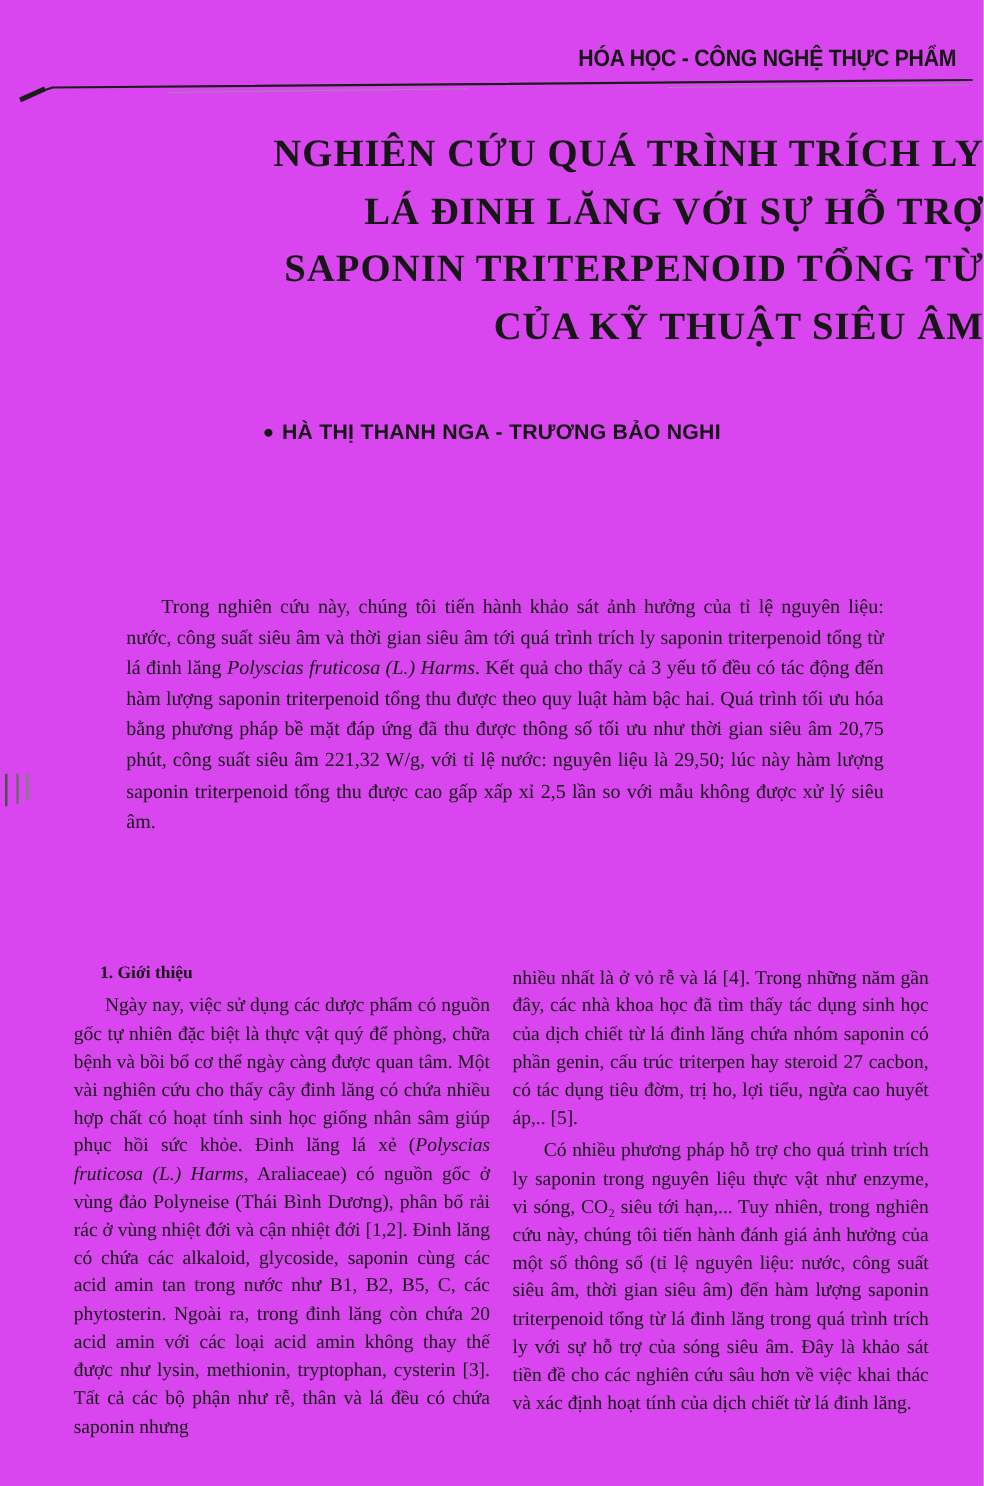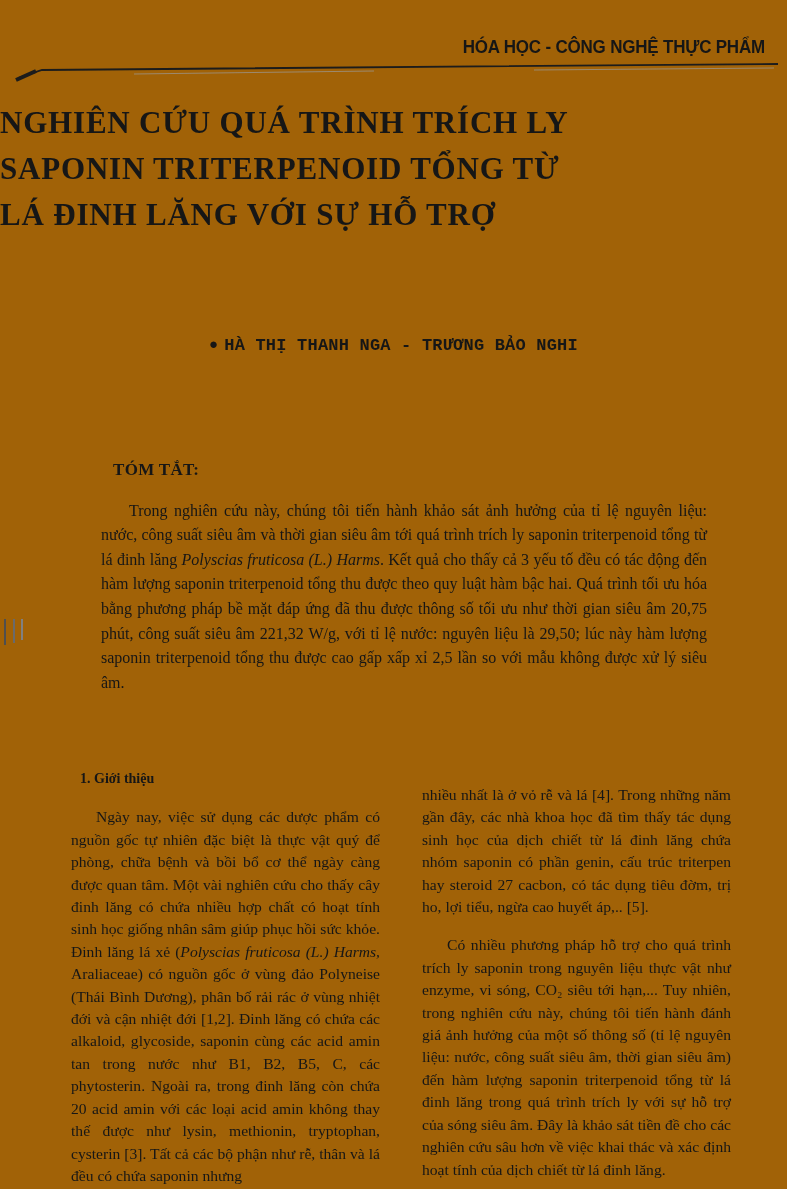--- a/index.html
+++ b/index.html
@@ -6,7 +6,7 @@
   .page{
     position:relative;
     width:787px;height:1189px;
-    background:#a16207;
+    background:#d946ef;
     color:#161616;
     font-family:"Liberation Serif","DejaVu Serif",serif;
     overflow:hidden;

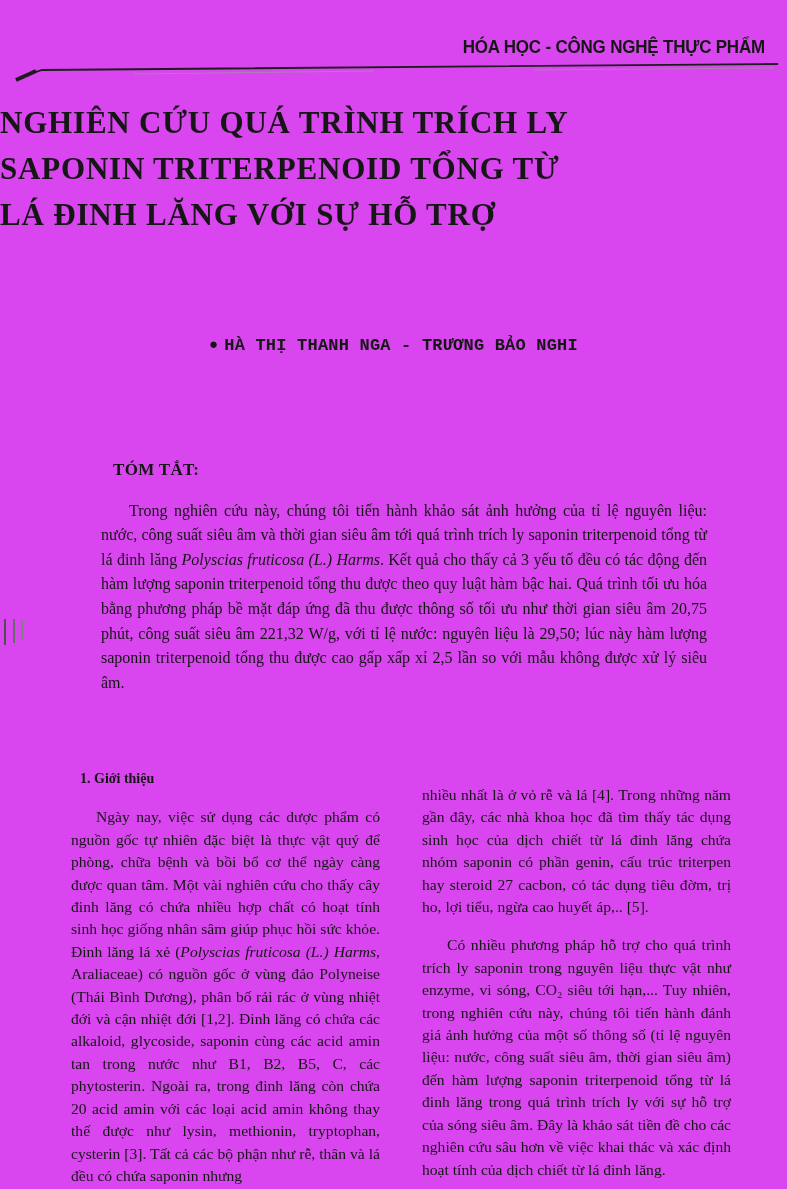--- a/index.html
+++ b/index.html
@@ -24,7 +24,7 @@
   
   .article-title{
     position:absolute;top:100px;left:0;width:100%;
-    text-align:left;font-weight:700;font-size:31px;
+    text-align:right;font-weight:700;font-size:31px;
     line-height:46px;letter-spacing:0.8px;
   }
   

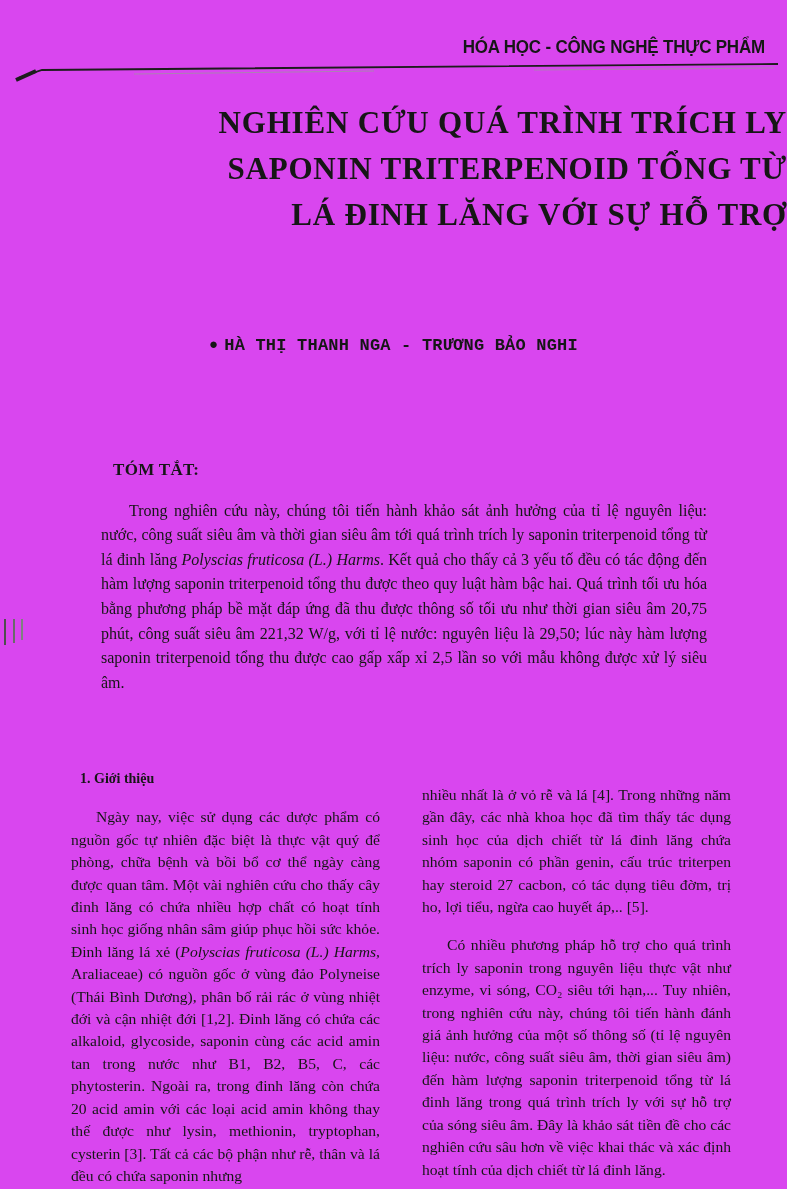--- a/index.html
+++ b/index.html
@@ -82,8 +82,8 @@
 
   <div class="article-title">
     <div>NGHIÊN CỨU QUÁ TRÌNH TRÍCH LY</div>
+    <div>LÁ ĐINH LĂNG VỚI SỰ HỖ TRỢ</div>
     <div>SAPONIN TRITERPENOID TỔNG TỪ</div>
-    <div>LÁ ĐINH LĂNG VỚI SỰ HỖ TRỢ</div>
   </div>
 
   <div class="authors">

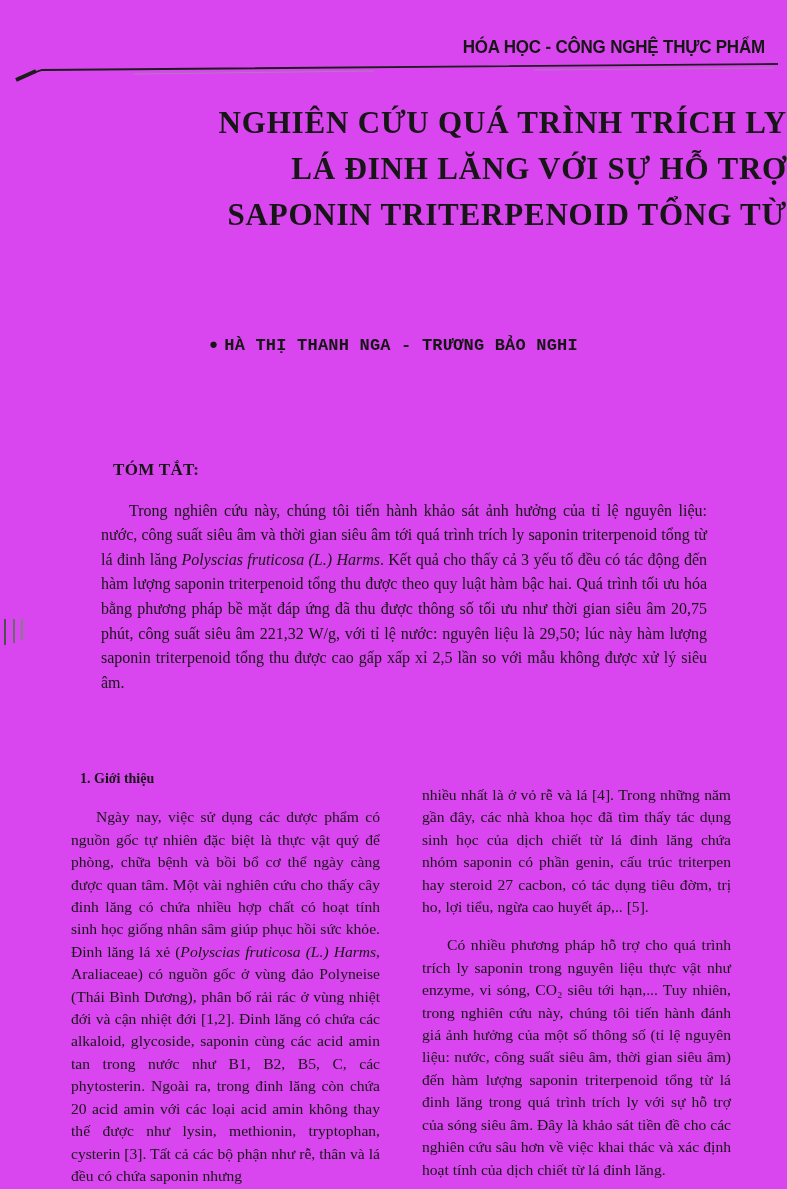--- a/index.html
+++ b/index.html
@@ -84,6 +84,7 @@
     <div>NGHIÊN CỨU QUÁ TRÌNH TRÍCH LY</div>
     <div>LÁ ĐINH LĂNG VỚI SỰ HỖ TRỢ</div>
     <div>SAPONIN TRITERPENOID TỔNG TỪ</div>
+    <div>CỦA KỸ THUẬT SIÊU ÂM</div>
   </div>
 
   <div class="authors">

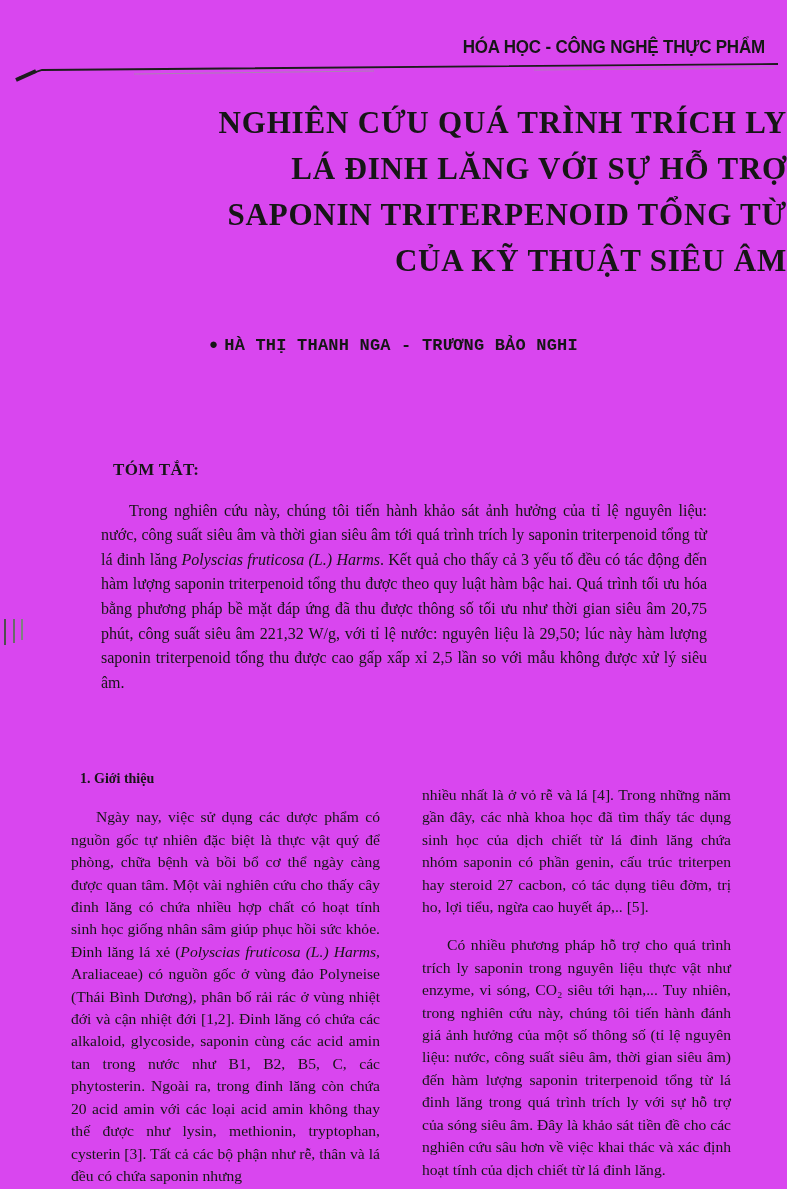--- a/index.html
+++ b/index.html
@@ -31,7 +31,7 @@
   .authors{
     position:absolute;top:332px;left:0;width:100%;
     text-align:center;
-    font-family:Liberation Mono, monospace;
+    font-family:Liberation Sans, sans-serif;
     font-weight:700;font-size:17px;line-height:27px;letter-spacing:0.2px;
   }
   .authors .bullet{font-size:15px;position:relative;top:-1px;margin-right:6px;}

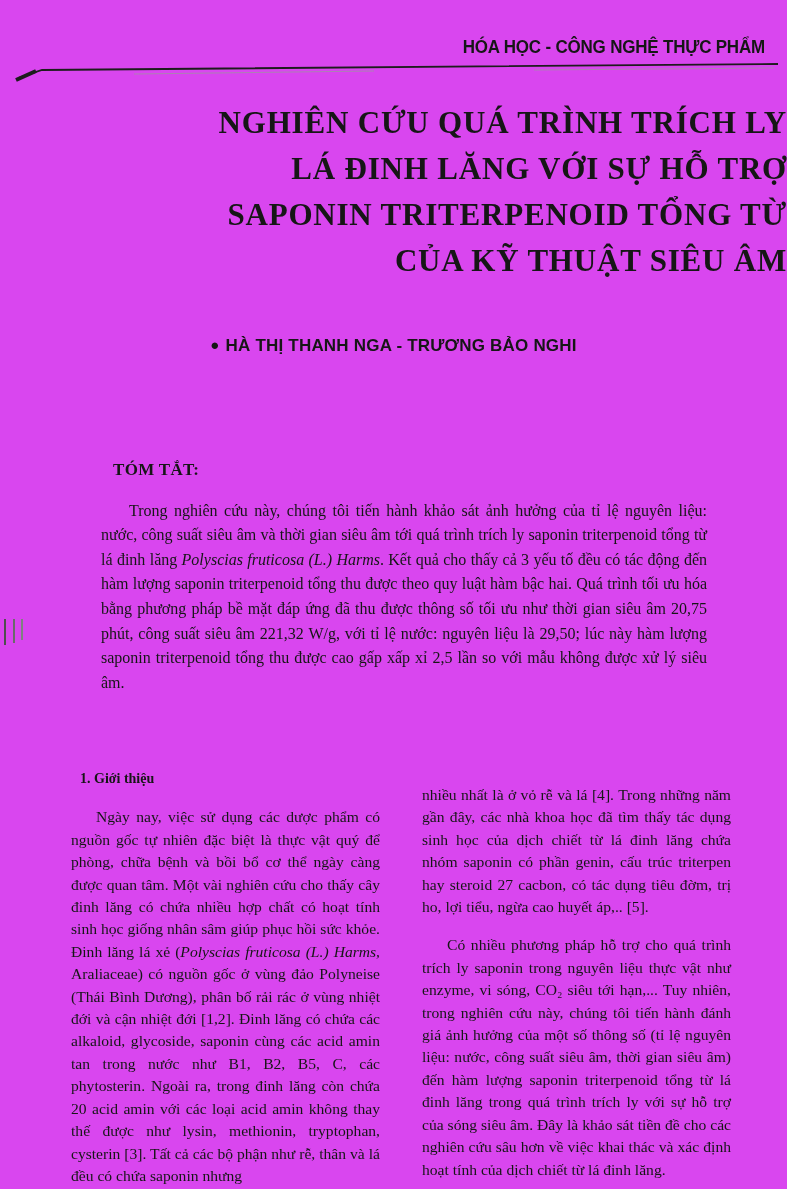--- a/index.html
+++ b/index.html
@@ -92,7 +92,6 @@
   </div>
 
   <div class="abstract">
-    <div class="abstract-heading">TÓM TẮT:</div>
     <p><span>Trong nghiên cứu này, chúng tôi tiến hành khảo sát ảnh hưởng của tỉ lệ nguyên liệu: nước, công suất siêu âm và thời gian siêu âm tới quá trình trích ly saponin triterpenoid tổng từ lá đinh lăng </span><span style="font-style: italic;">Polyscias fruticosa (L.) Harms</span><span>. Kết quả cho thấy cả 3 yếu tố đều có tác động đến hàm lượng saponin triterpenoid tổng thu được theo quy luật hàm bậc hai. Quá trình tối ưu hóa bằng phương pháp bề mặt đáp ứng đã thu được thông số tối ưu như thời gian siêu âm 20,75 phút, công suất siêu âm 221,32 W/g, với tỉ lệ nước: nguyên liệu là 29,50; lúc này hàm lượng saponin triterpenoid tổng thu được cao gấp xấp xỉ 2,5 lần so với mẫu không được xử lý siêu âm.</span></p>
   </div>
 

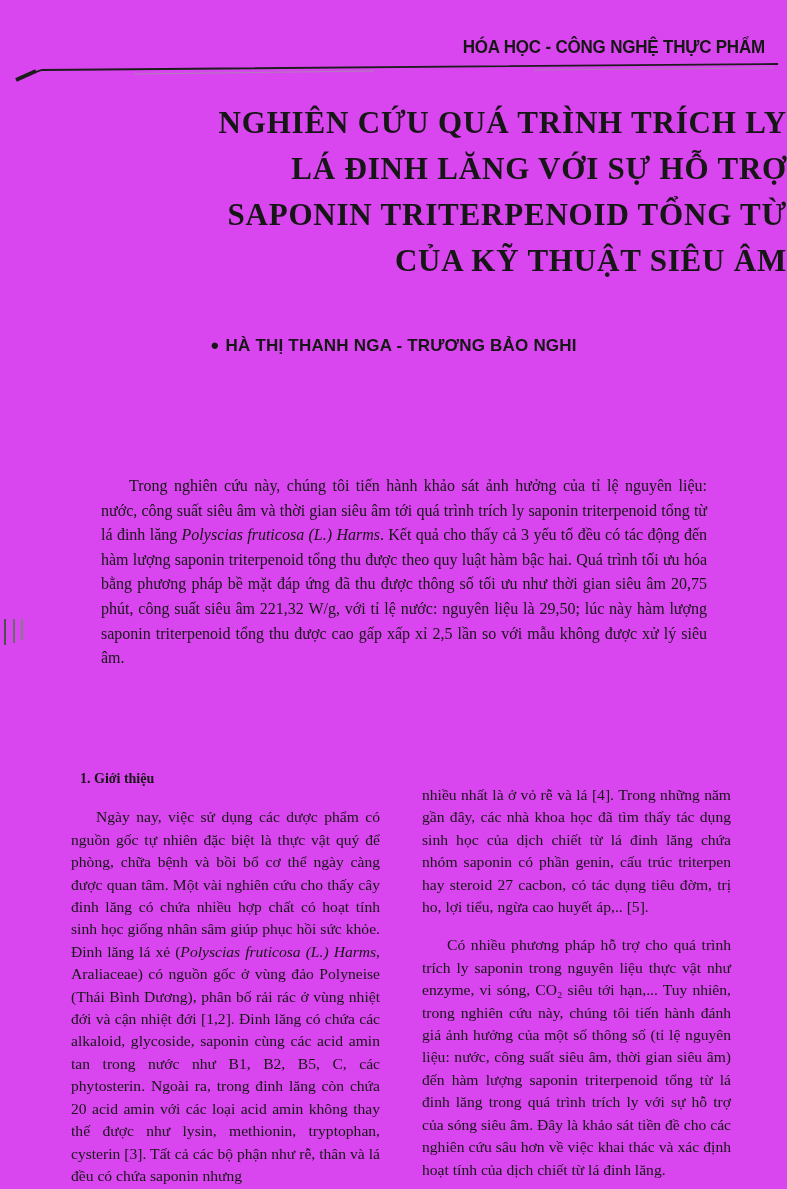--- a/index.html
+++ b/index.html
@@ -50,7 +50,7 @@
   .col-left{left:55px;}
   .col-right{left:406px;}
   .section-heading{font-weight:700;font-size:14px;margin:0 0 1px 25px;}
-  .col p{margin:16px;text-indent:25px;}
+  .col p{margin:4px;text-indent:25px;}
   .col p.no-indent{text-indent:0;}
   
   .footer{

